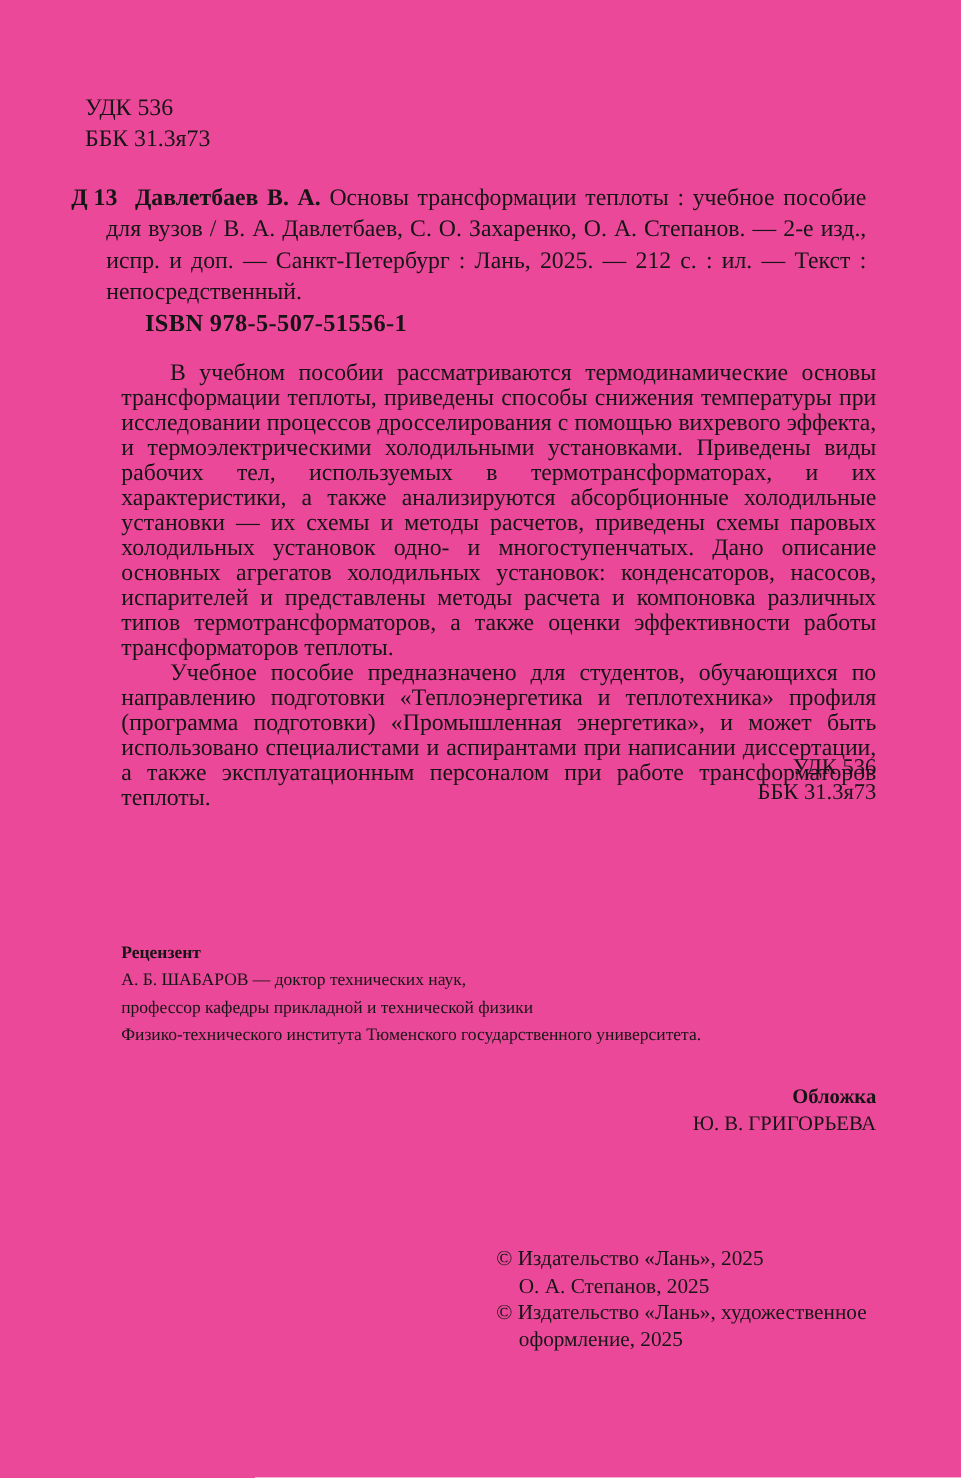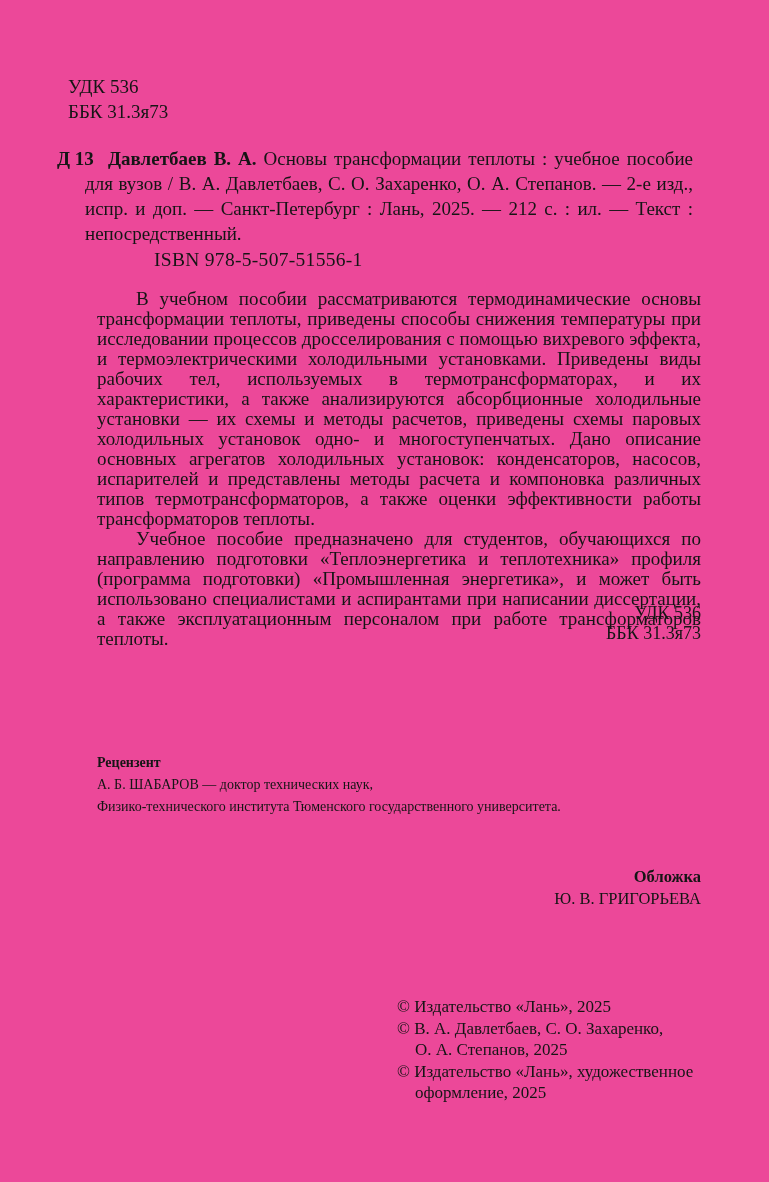--- a/index.html
+++ b/index.html
@@ -55,10 +55,9 @@
     left: 116px;
     top: 249px;
     font-size: 19.5px;
-    font-weight: normal;
+    font-weight: bold;
     letter-spacing: 0.3px;
     white-space: nowrap;
-    margin-left: 38px;
   }
   .annotation {
     position: absolute;

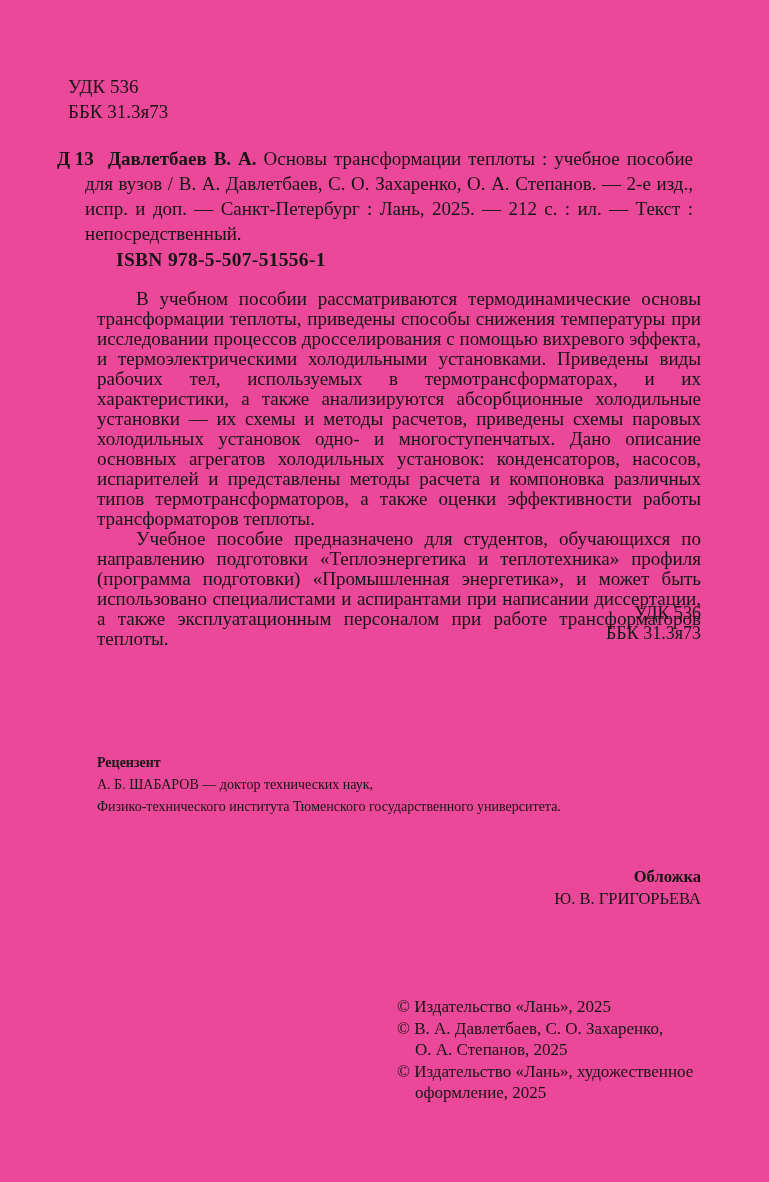--- a/index.html
+++ b/index.html
@@ -145,6 +145,7 @@
   <div class="reviewer">
     <div class="section-heading">Рецензент</div>
     <div><span class="italic">А. Б. ШАБАРОВ</span><span> — доктор технических наук,</span></div>
+    <div>профессор кафедры прикладной и технической физики</div>
     <div>Физико-технического института Тюменского государственного университета.</div>
   </div>
 

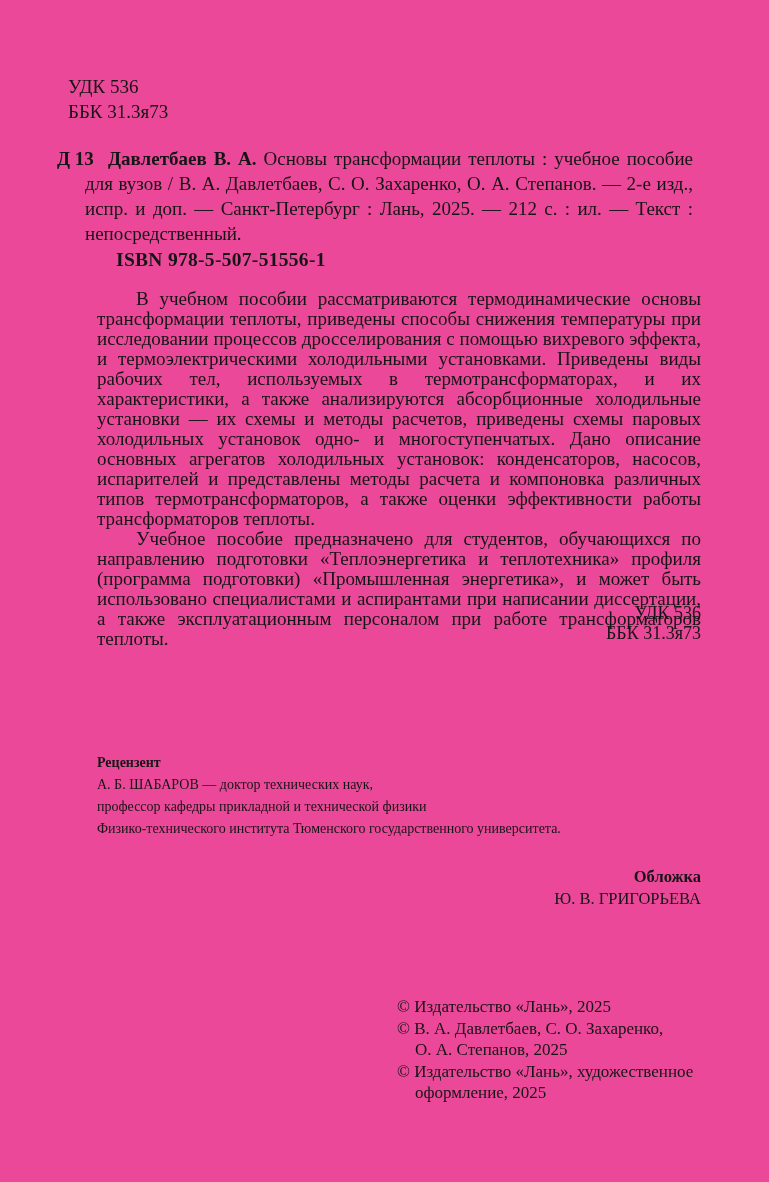--- a/index.html
+++ b/index.html
@@ -156,7 +156,6 @@
 
   <div class="copyright">
     <div class="c-line">© Издательство «Лань», 2025</div>
-    <div class="c-line">© В. А. Давлетбаев, С. О. Захаренко,</div>
     <div class="c-line indent">О. А. Степанов, 2025</div>
     <div class="c-line">© Издательство «Лань», художественное</div>
     <div class="c-line indent">оформление, 2025</div>

